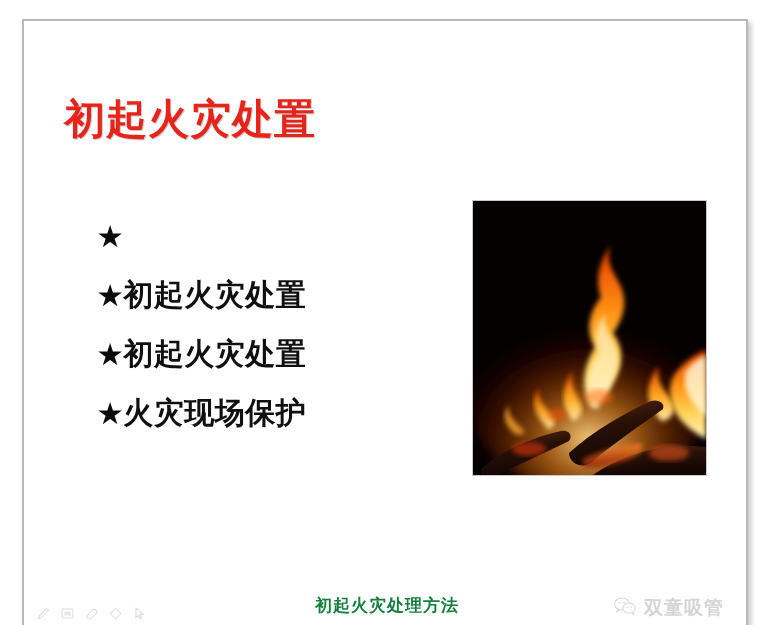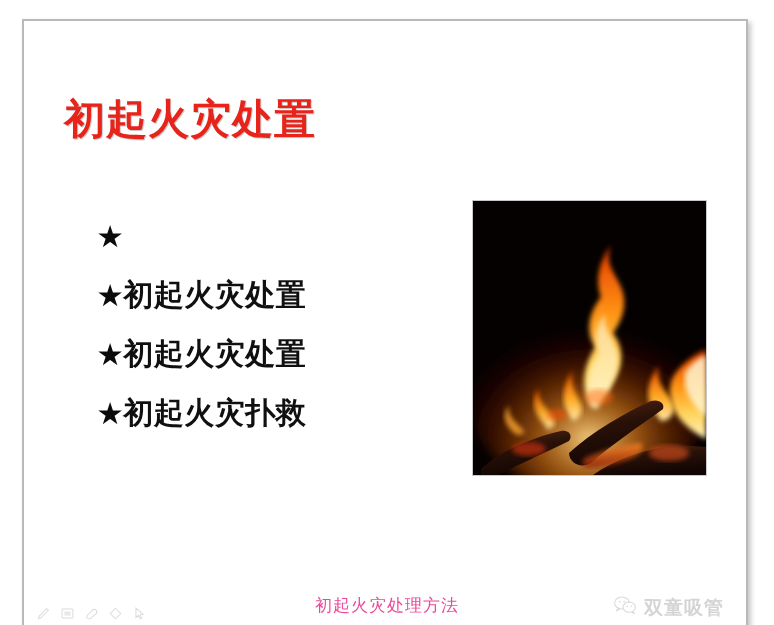--- a/index.html
+++ b/index.html
@@ -168,7 +168,7 @@
 
       <div class="bullet-row">
         <span class="bullet-star">★</span>
-        <span class="bullet-text">初起火灾扑救</span>
+        <span class="bullet-text">火灾现场保护</span>
       </div>
 
     </div>

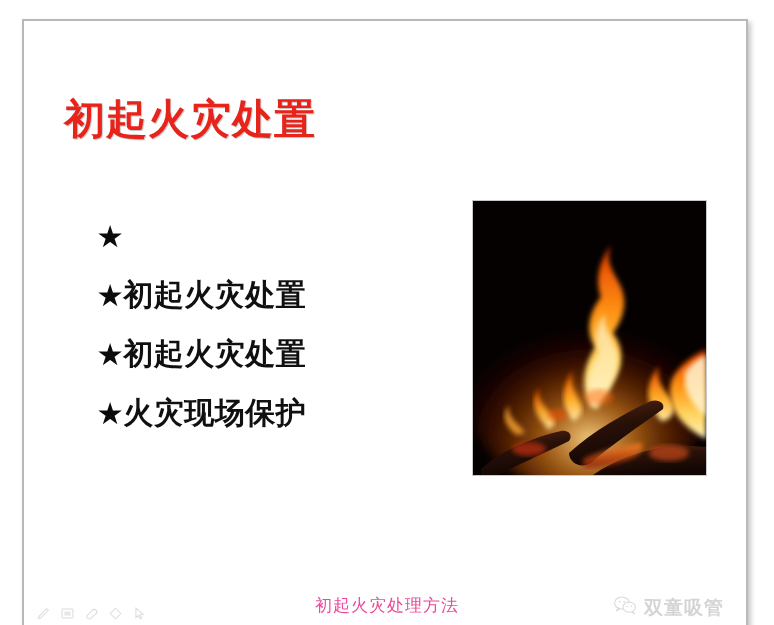--- a/index.html
+++ b/index.html
@@ -137,8 +137,8 @@
     text-align: center;
     font-family: "DejaVu Sans", "Liberation Sans", sans-serif;
     font-size: 17px;
-    font-weight: normal;
-    color: #ec4899;
+    font-weight: bold;
+    color: #15803d;
     letter-spacing: 1px;
   }
 </style>

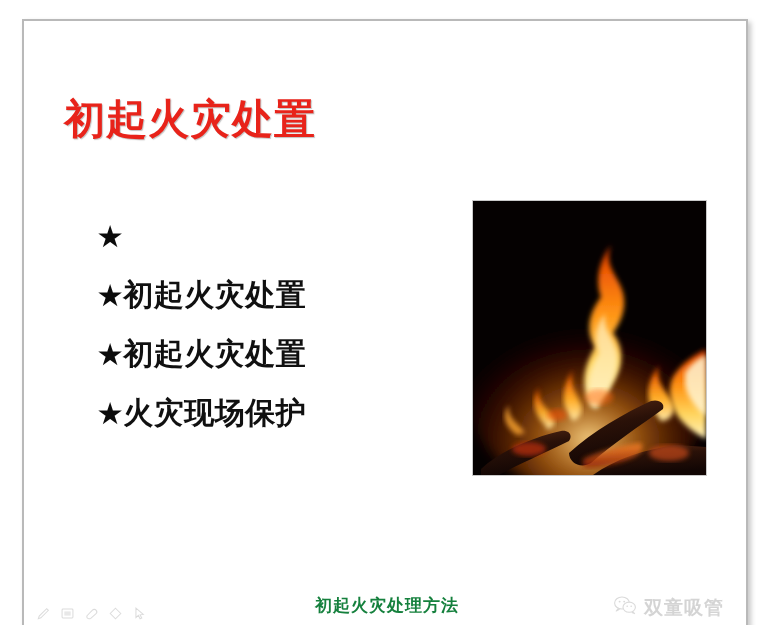--- a/index.html
+++ b/index.html
@@ -114,7 +114,7 @@
     right: 22px;
     bottom: 8px;
     display: flex;
-    align-items: flex-start;
+    align-items: center;
     gap: 7px;
     opacity: 0.42;
     margin-top: 8px;

